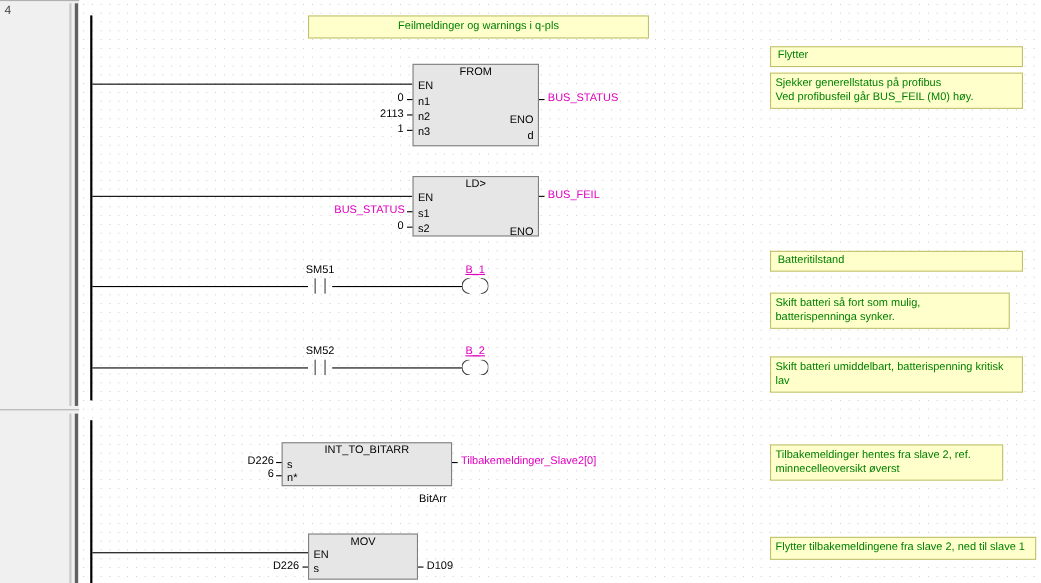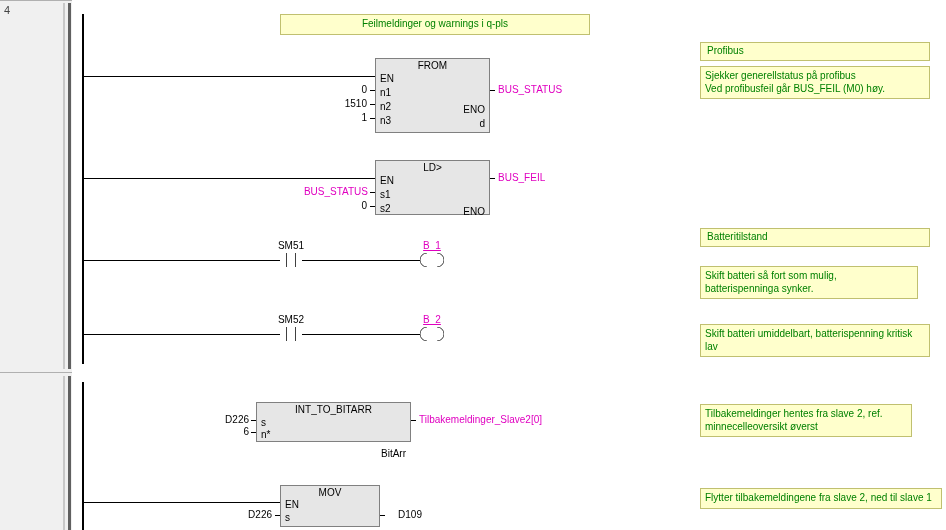--- a/index.html
+++ b/index.html
@@ -188,7 +188,7 @@
 <div class="in-val" style="left:325px; top:112px; width:42px">1</div>
 <div class="wire-label-right" style="left:498px; top:84px">BUS_STATUS</div>
 
-<div class="comment-box" style="left:700px; top:42px; width:230px; padding:2px 6px">Profibus</div>
+<div class="comment-box" style="left:700px; top:42px; width:230px; padding:2px 6px">Flytter</div>
 <div class="comment-box" style="left:700px; top:66px; width:230px; white-space:pre-line">Sjekker generellstatus på profibus
 Ved profibusfeil går BUS_FEIL (M0) høy.</div>
 

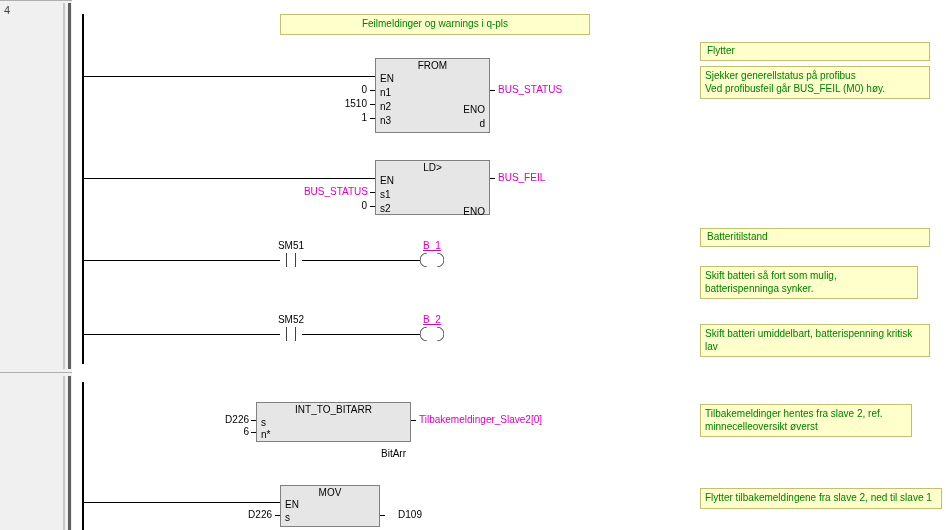--- a/index.html
+++ b/index.html
@@ -184,7 +184,7 @@
 <div class="pin-tick" style="left:370px; top:118px"></div>
 <div class="pin-tick" style="left:490px; top:90px"></div>
 <div class="in-val" style="left:325px; top:84px;  width:42px">0</div>
-<div class="in-val" style="left:325px; top:98px;  width:42px">1510</div>
+<div class="in-val" style="left:325px; top:98px;  width:42px">2113</div>
 <div class="in-val" style="left:325px; top:112px; width:42px">1</div>
 <div class="wire-label-right" style="left:498px; top:84px">BUS_STATUS</div>
 

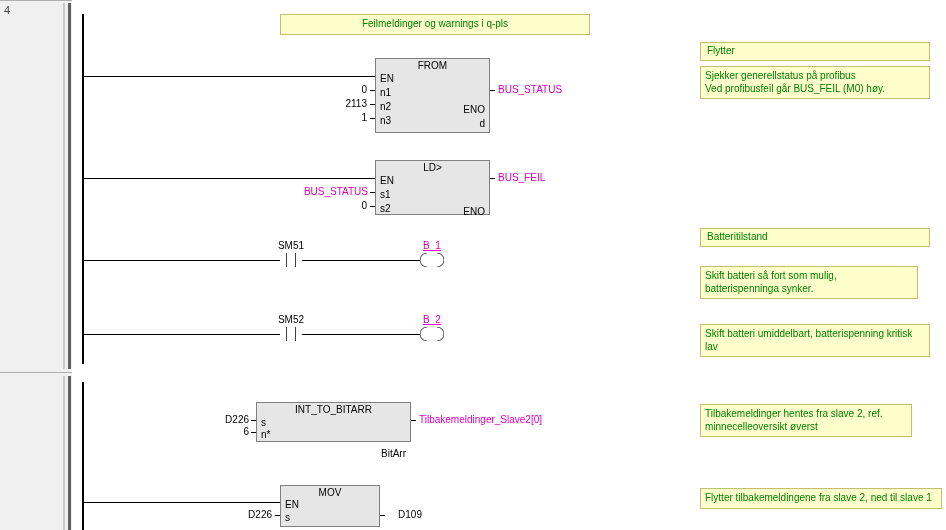--- a/index.html
+++ b/index.html
@@ -266,7 +266,7 @@
 <div class="pin-tick" style="left:275px; top:515px"></div>
 <div class="pin-tick" style="left:380px; top:515px"></div>
 <div class="in-val" style="left:228px; top:509px; width:44px">D226</div>
-<div class="in-val" style="left:388px; top:509px; width:44px; text-align:center">D109</div>
+<div class="in-val" style="left:388px; top:509px; width:44px; text-align:left">D109</div>
 <div class="comment-box" style="left:700px; top:488px; width:242px">Flytter tilbakemeldingene fra slave 2, ned til slave 1</div>
 
 </body></html>

